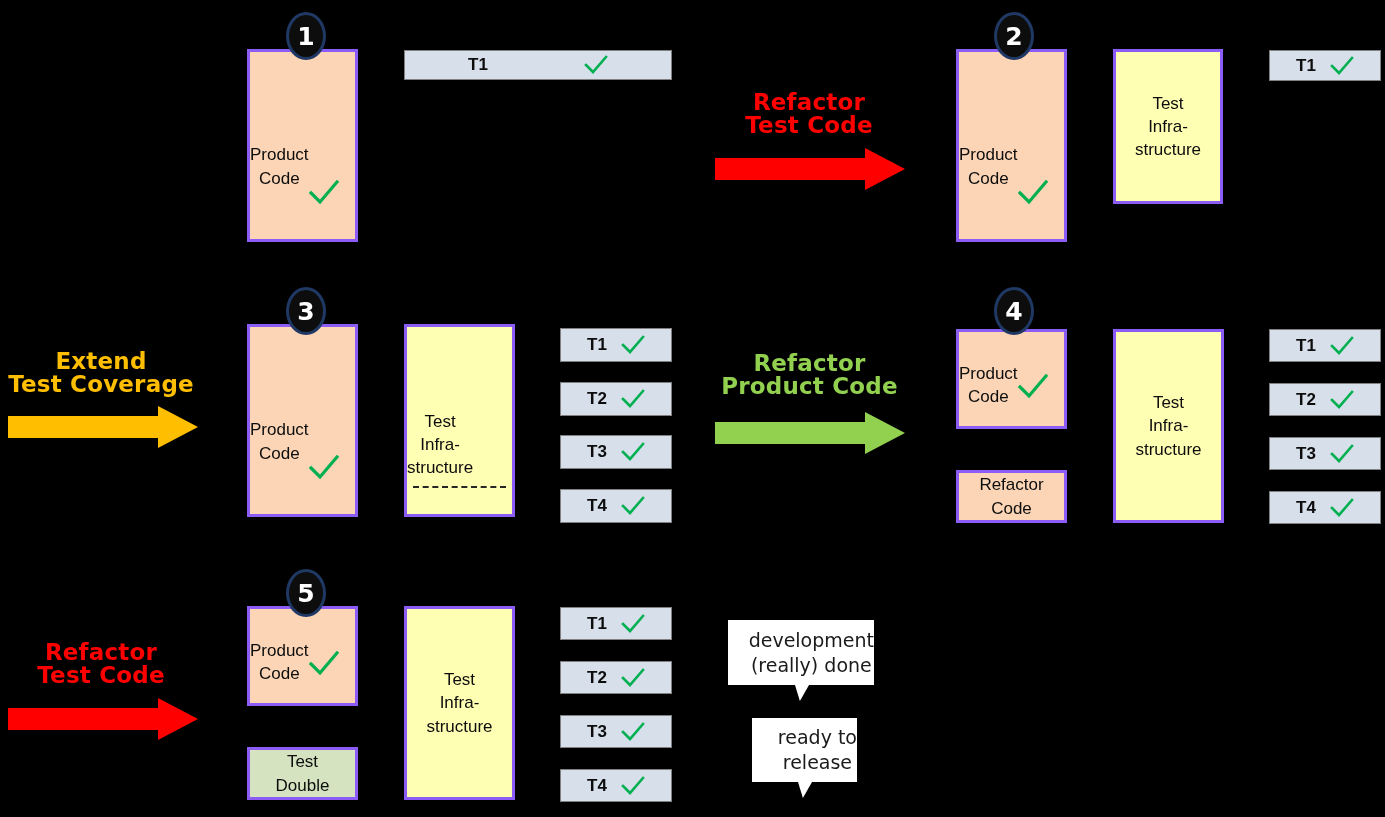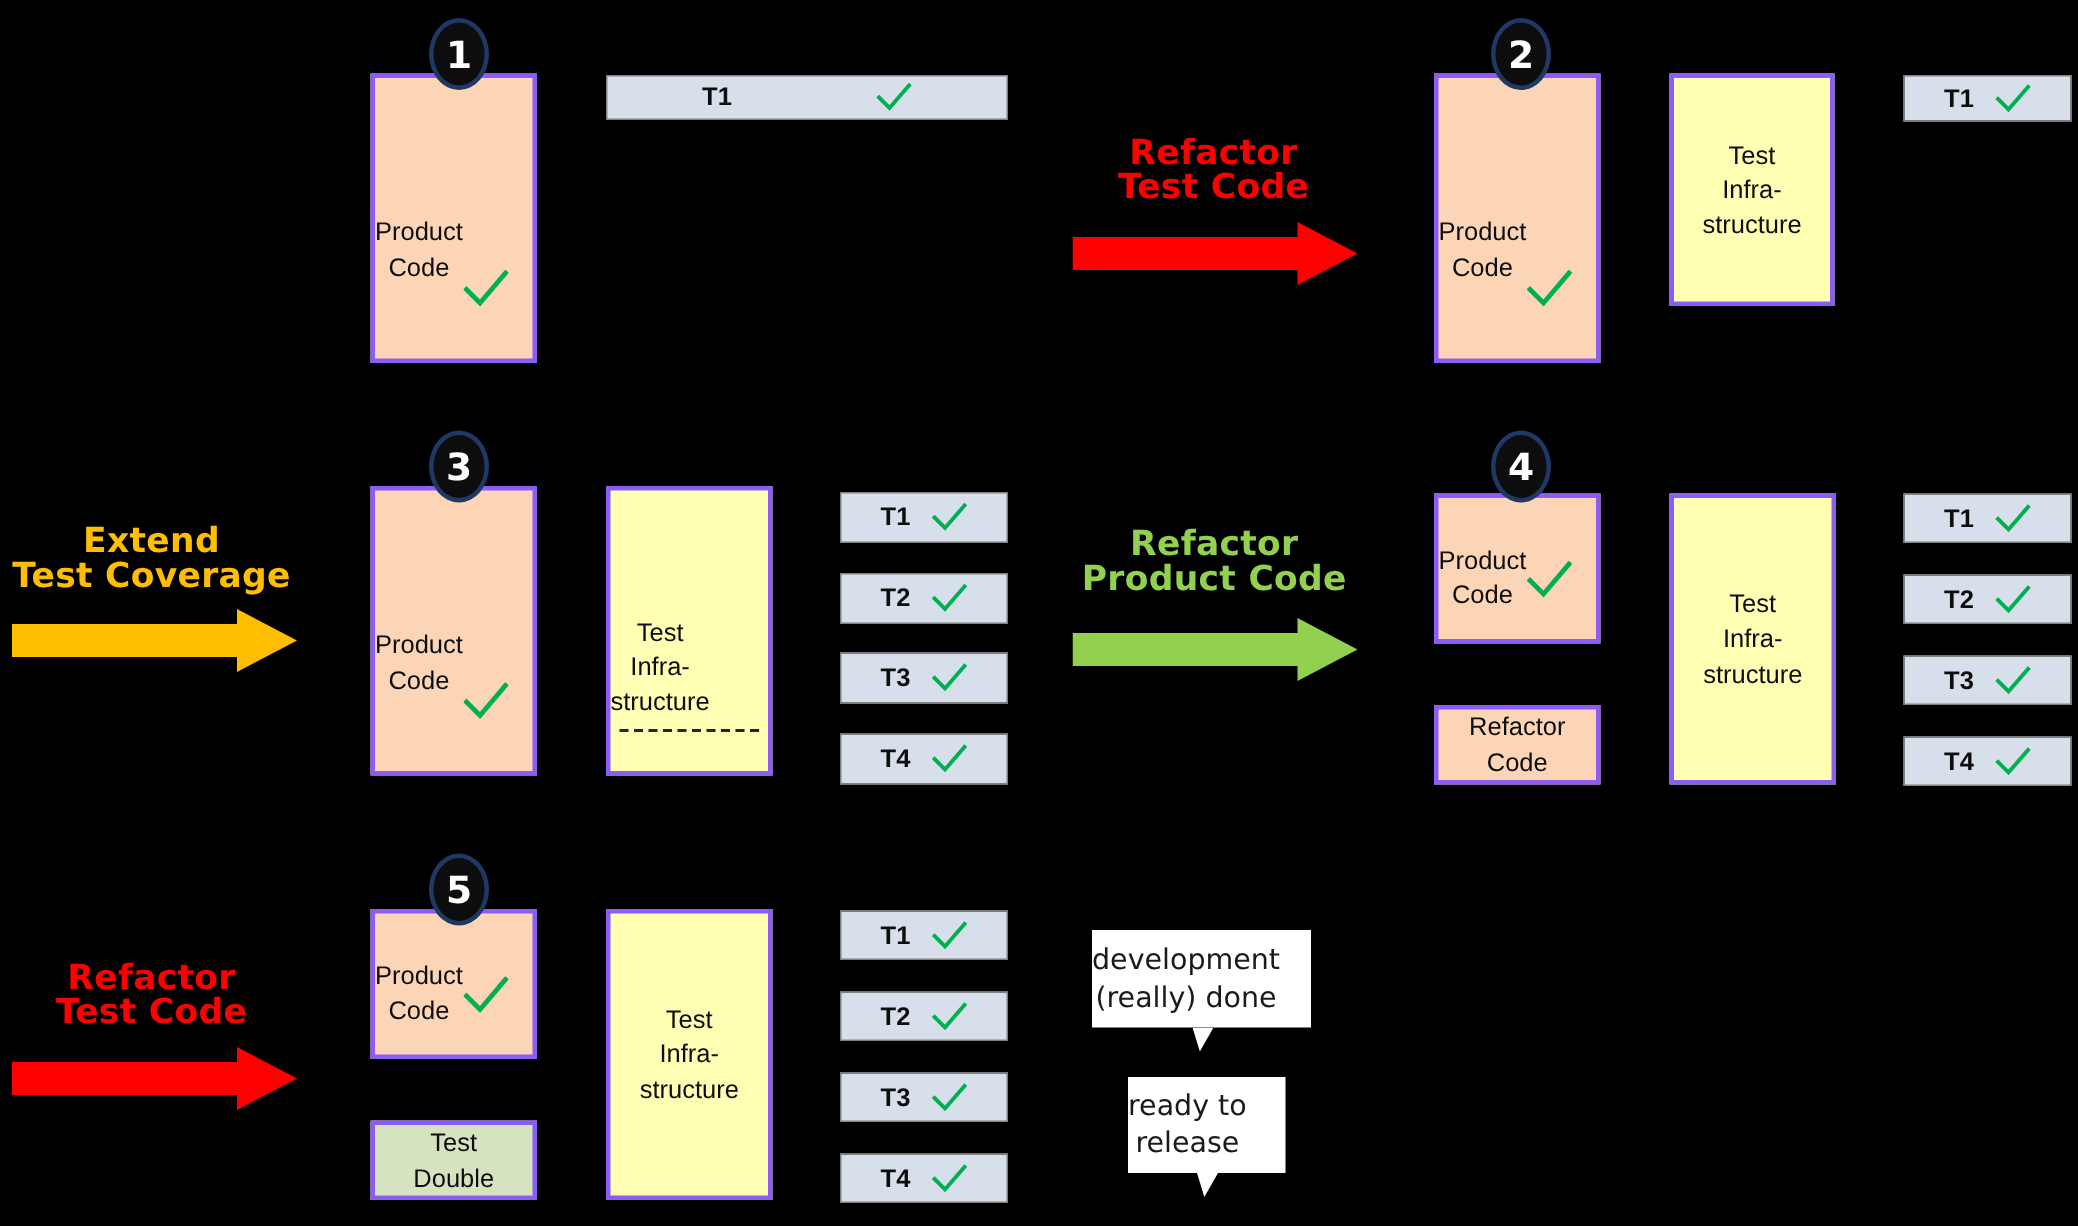--- a/index.html
+++ b/index.html
@@ -100,7 +100,7 @@
     line-height:1.3;
     display:flex;
     align-items:center;
-    justify-content:flex-start;
+    justify-content:flex-end;
     text-align:center;
     white-space:pre-line;
   }

